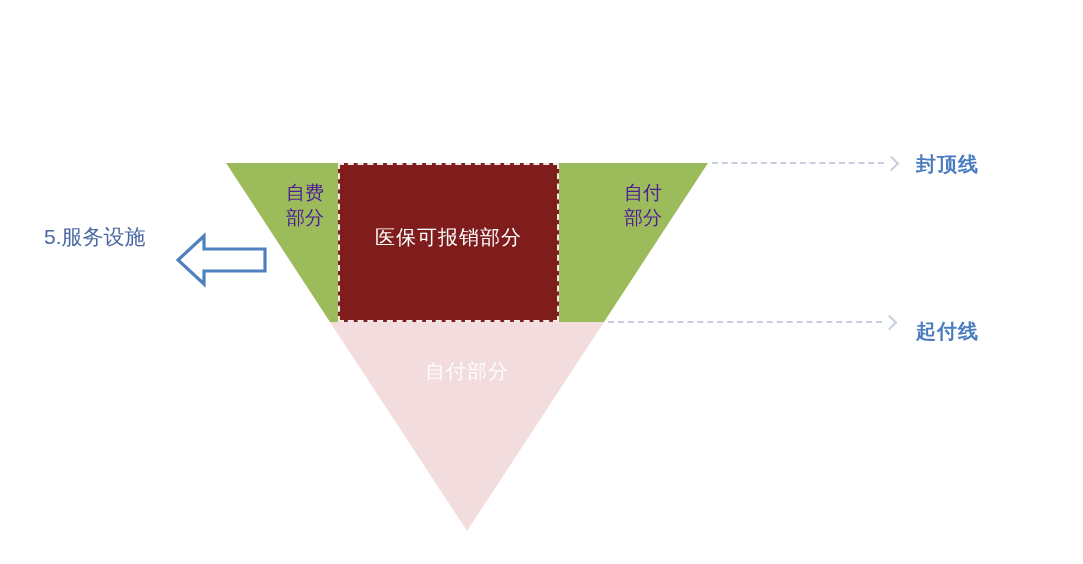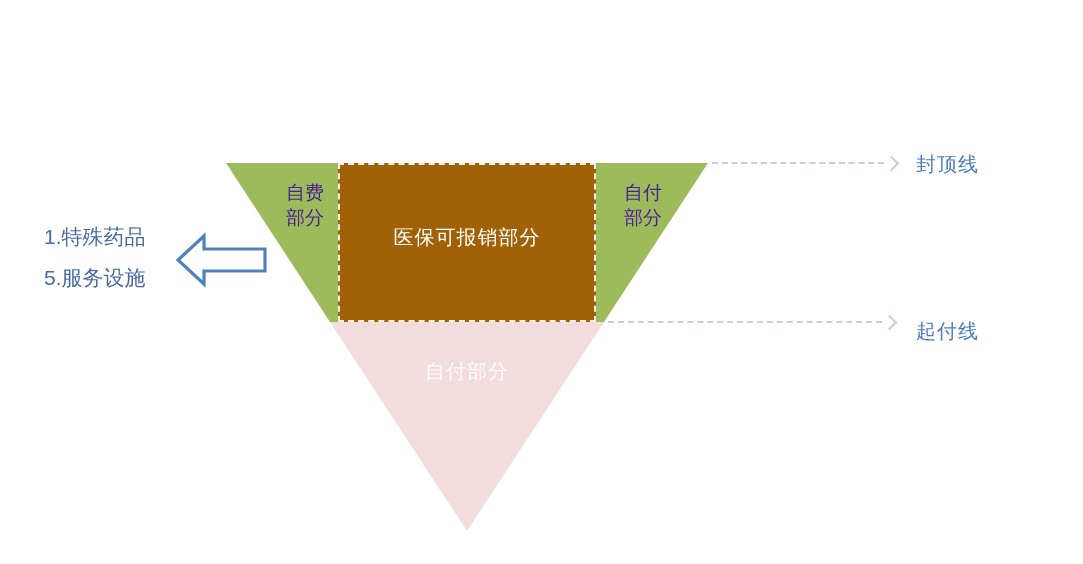--- a/index.html
+++ b/index.html
@@ -52,7 +52,7 @@
     border-top:2px solid #C7CFDE; border-right:2px solid #C7CFDE;
     transform:rotate(45deg);
   }
-  .guide-label { color:#4A7CBF; font-size:20px; font-weight:normal; letter-spacing:1px; }
+  .guide-label { color:#4A7CBF; font-size:20px; font-weight:bold; letter-spacing:1px; }
   .cap-label    { left:916px; top:151px; }
   .deduct-label { left:916px; top:310px;margin-top:8px; }
 

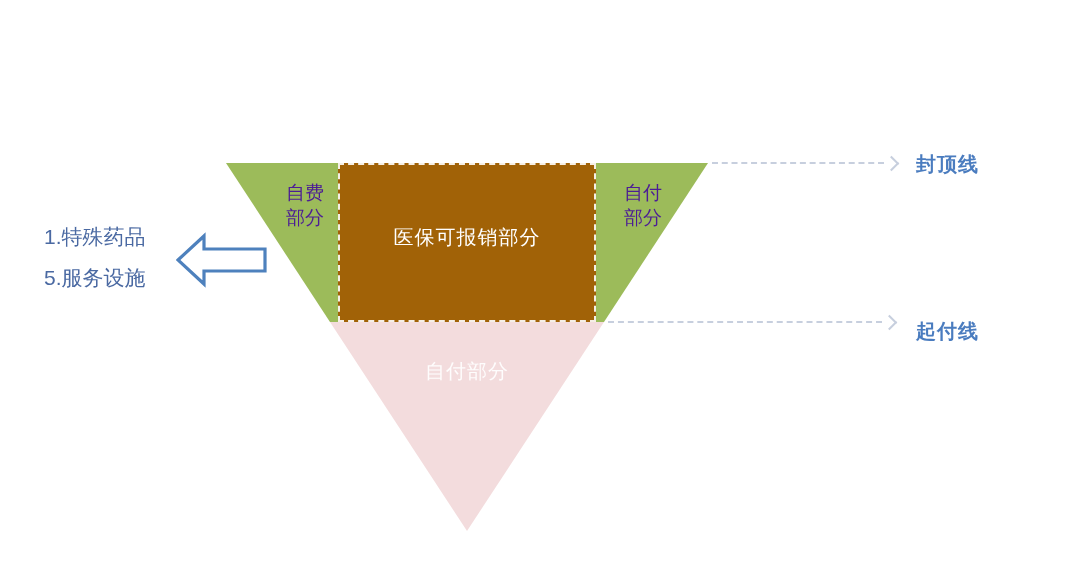--- a/index.html
+++ b/index.html
@@ -98,7 +98,6 @@
   <div class="abs guide-label deduct-label">起付线</div>
 
   <div class="abs side-list">
-    <div class="list-item">1.特殊药品</div>
     <div class="list-item">5.服务设施</div>
   </div>
 

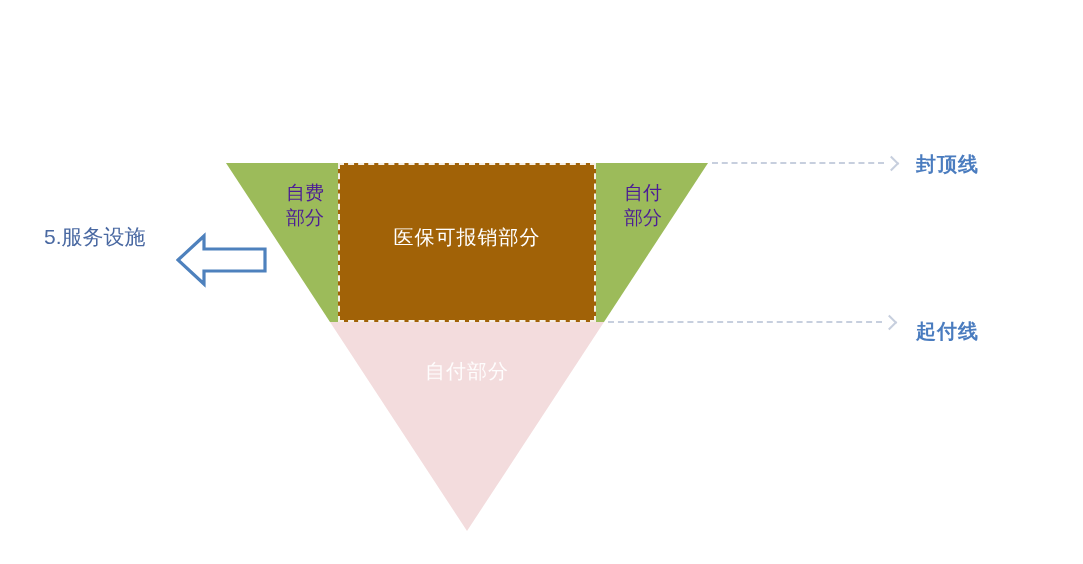--- a/index.html
+++ b/index.html
@@ -29,7 +29,7 @@
   .green-label.left  { left:134px; top:17px; }
   .green-label.right { left:472px; top:17px; }
   .reimb-box {
-    left:190px; top:119px; width:258px; height:159px; background:#a16207;
+    left:190px; top:119px; width:221px; height:159px; background:#7f1d1d;
     border:2px dashed rgba(255,255,255,0.9); box-sizing:border-box;
     display:flex; align-items:center; justify-content:center; padding-bottom:10px;
   }

